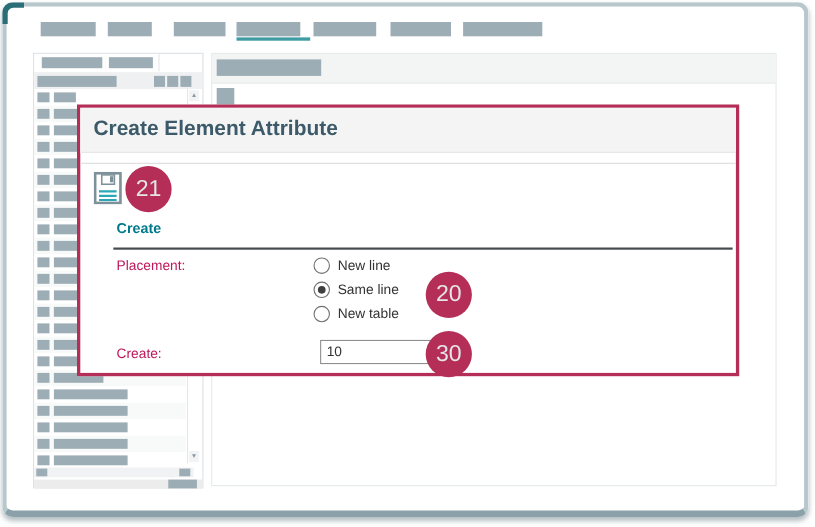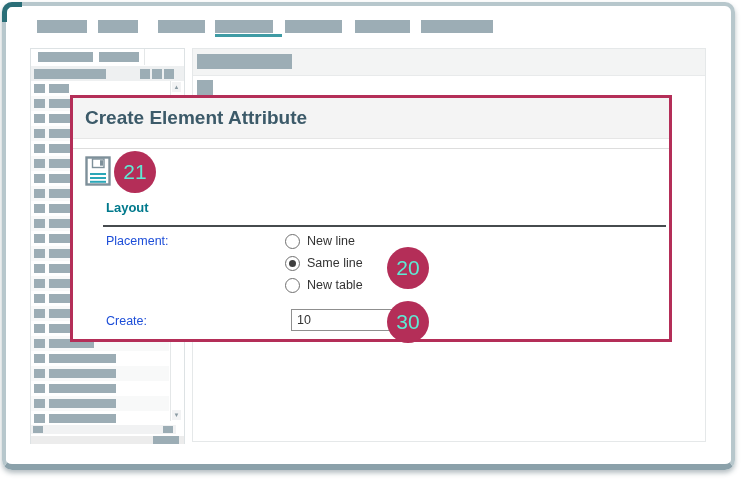--- a/index.html
+++ b/index.html
@@ -62,7 +62,7 @@
   .dlg-sep{position:absolute;left:0;right:0;top:50px;border-top:1px solid #ddd;}
   .dlg-save{position:absolute;left:12px;top:58px;width:26px;height:30px;cursor:pointer;}
   .badge{position:absolute;width:42px;height:42px;border-radius:50%;background:var(--crimson);
-    color:#5eead4;font-size:21px;display:flex;align-items:center;justify-content:center;z-index:20;}
+    color:#e5e5e5;font-size:21px;display:flex;align-items:center;justify-content:center;z-index:20;}
   .badge-21{left:41px;top:53px;}
   .badge-19{left:314px;top:149px;}
   .badge-20{left:314px;top:203px;}

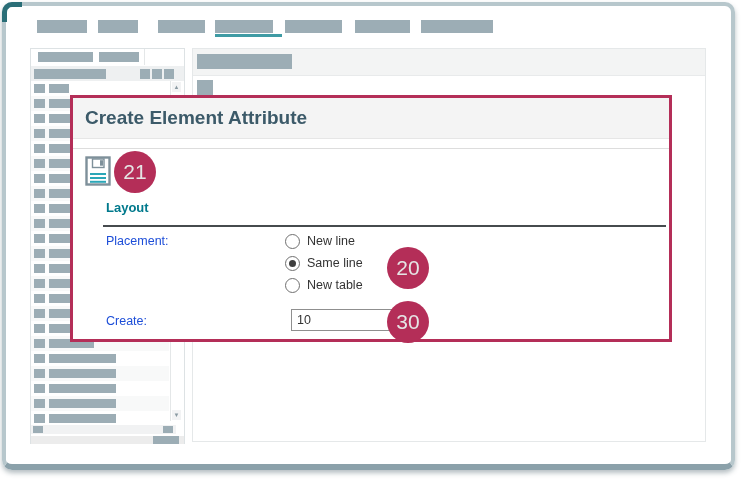--- a/index.html
+++ b/index.html
@@ -247,7 +247,7 @@
     </div>
     <div class="badge badge-21">21</div>
 
-    <div class="section-heading">Layout</div>
+    <div class="section-heading">Create</div>
     <div class="section-rule"></div>
 
     <label class="field-label label-placement">Placement:</label>

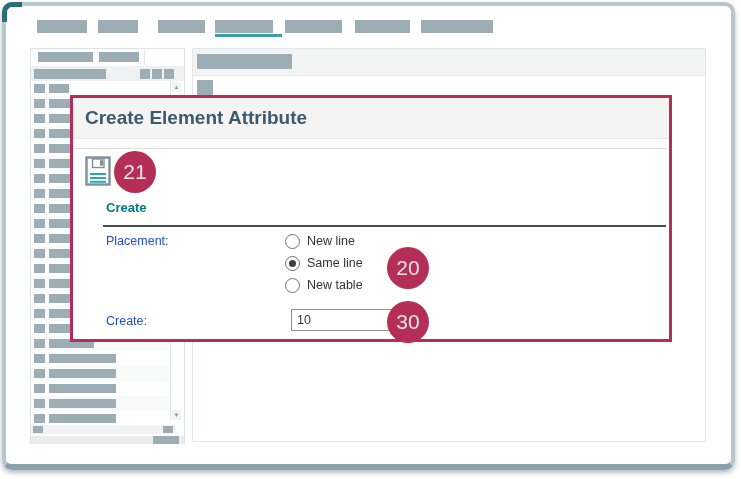--- a/index.html
+++ b/index.html
@@ -69,7 +69,7 @@
   .section-heading{position:absolute;left:33px;top:102px;font-size:13px;font-weight:bold;
     color:var(--teal-heading);}
   .section-rule{position:absolute;left:30px;top:127px;width:563px;border-top:2px solid #464b4e;}
-  .field-label{position:absolute;left:33px;font-size:12.5px;color:#1d4ed8;}
+  .field-label{position:absolute;left:33px;font-size:12.5px;color:#be185d;}
   .label-placement{top:136px;}
   .label-sorting{top:216px;}
   .radio-group{position:absolute;left:212px;top:132px;}

